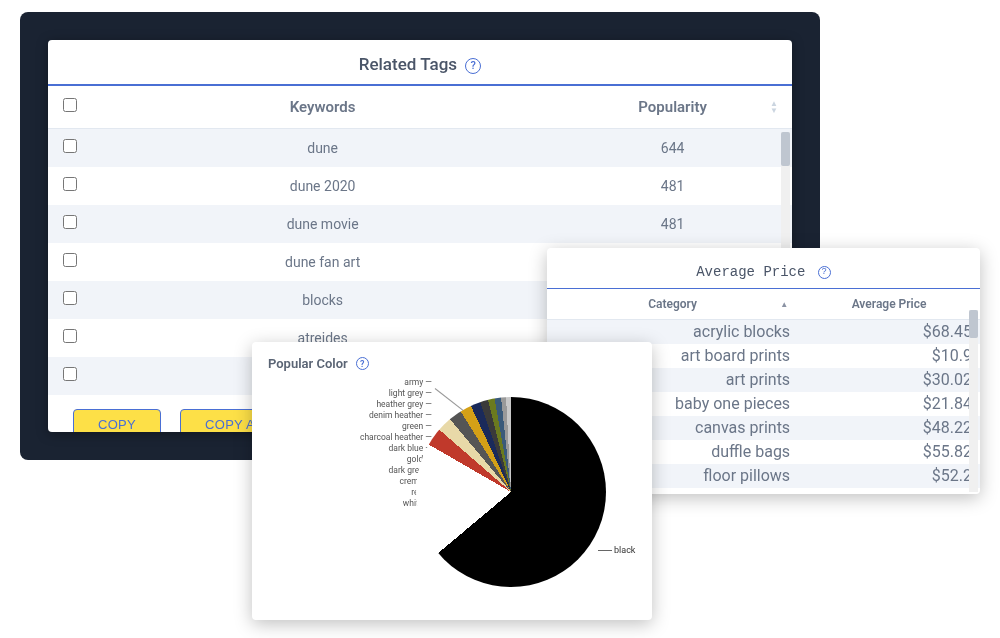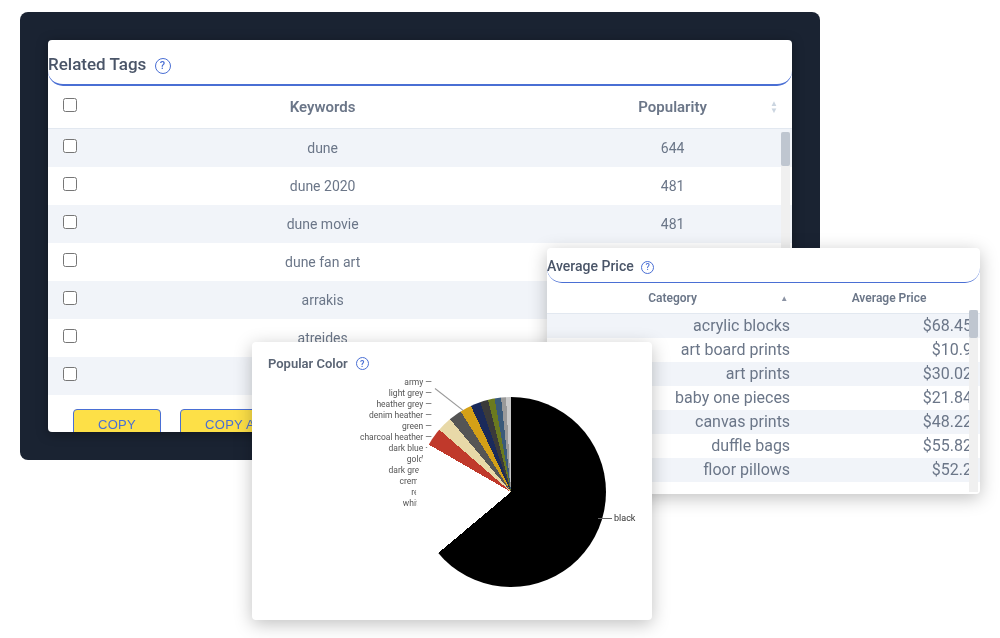--- a/index.html
+++ b/index.html
@@ -32,13 +32,13 @@
     box-shadow: 0 2px 12px rgba(0,0,0,0.35);
   }
   .panel-title {
+    text-align: center;
     padding: 14px 0 10px;
     font-size: 17px;
     font-weight: 500;
     color: #4a5568;
     border-bottom: 2px solid #4a6fd4;
     position: relative;
-    border-radius: 15px;
   }
   .panel-title.avg {
     font-size: 14px;

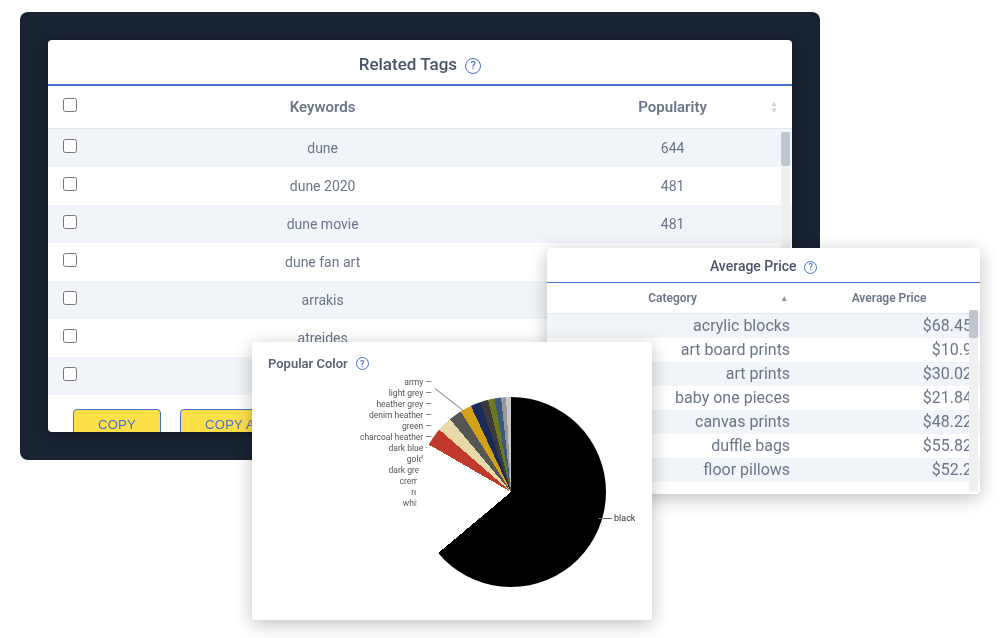--- a/index.html
+++ b/index.html
@@ -42,8 +42,9 @@
   }
   .panel-title.avg {
     font-size: 14px;
-    padding: 10px 0 8px;
+    padding: 16px 0 8px;
     border-bottom-width: 1px;
+    font-family: Liberation Mono, monospace;
   }
   .help-icon {
     display: inline-flex;

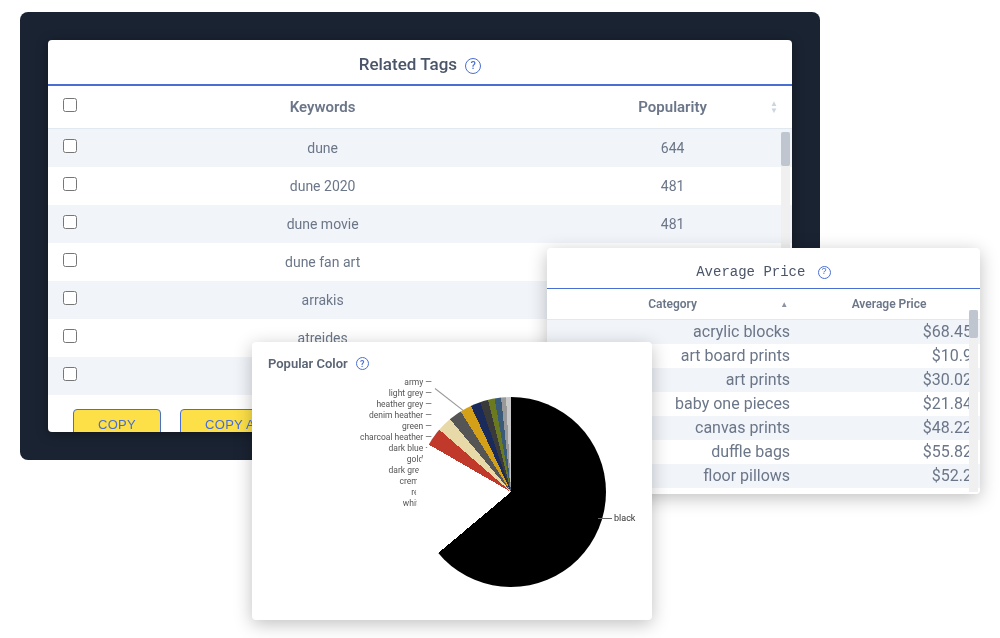--- a/index.html
+++ b/index.html
@@ -226,7 +226,7 @@
         </tr>
         <tr>
           <td class="checkcell"><input type="checkbox" style=""></td>
-          <td>arrakis</td>
+          <td>blocks</td>
           <td></td>
         </tr>
         <tr>

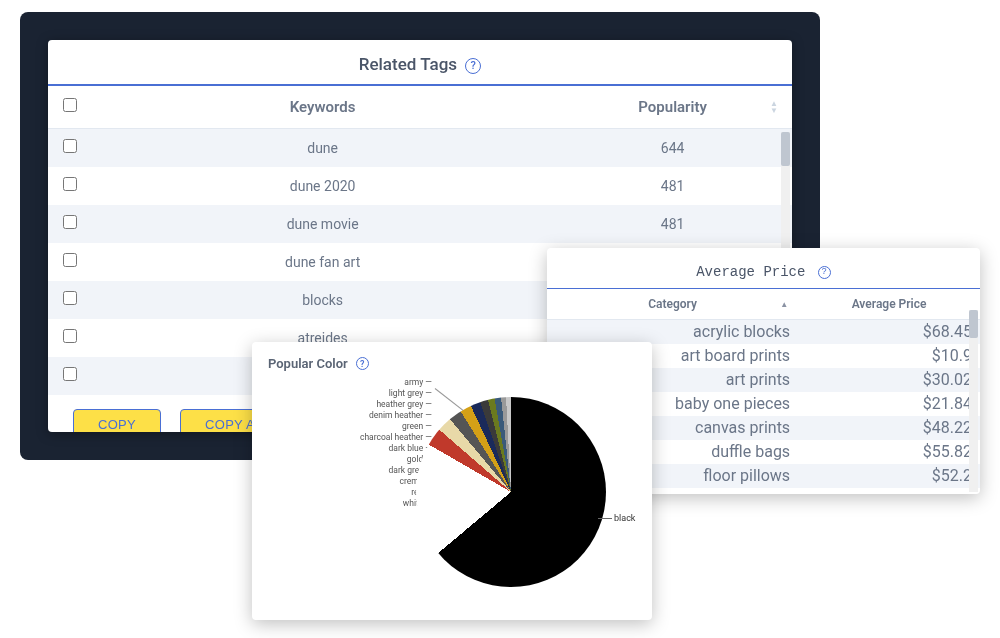--- a/index.html
+++ b/index.html
@@ -167,7 +167,7 @@
   }
   .pie-labels div { white-space:nowrap; }
   .black-label {
-    position:absolute; left: 346px; top: 142px;
+    position:absolute; left: 346px; top: 174px;
     font-size: 9px; color:#333;
   }
   .black-label::before {

